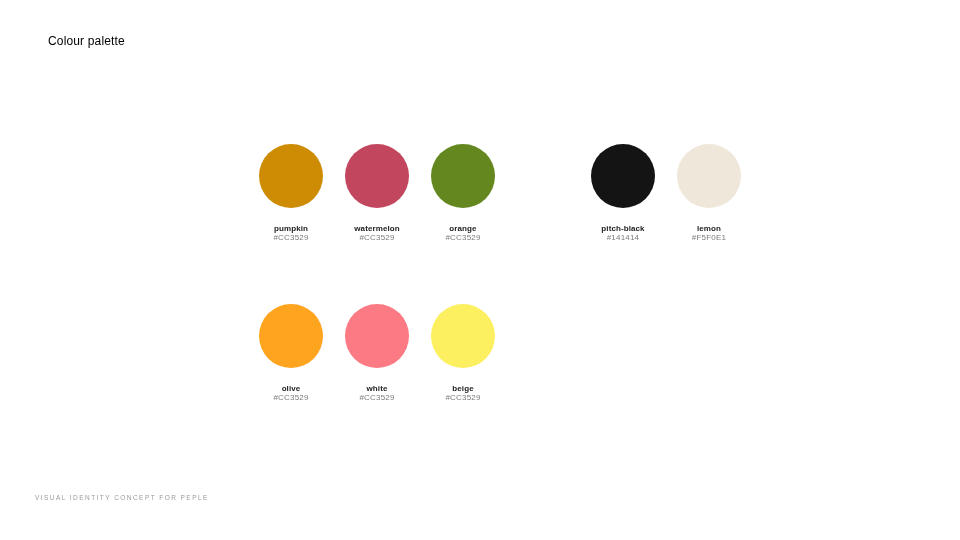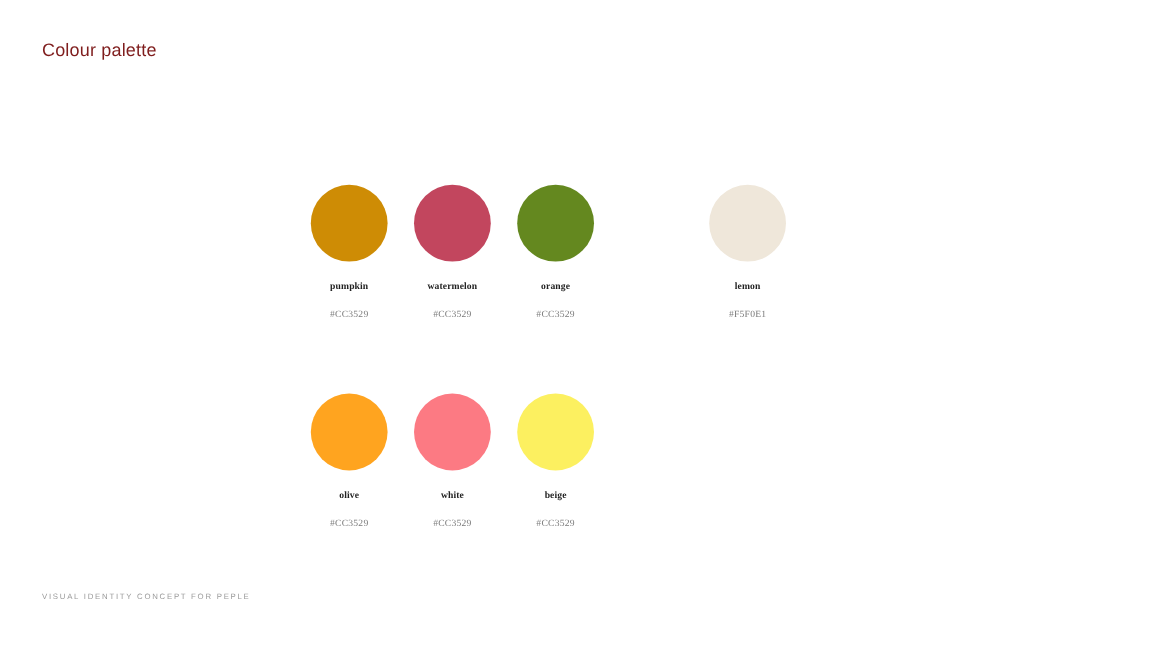--- a/index.html
+++ b/index.html
@@ -25,11 +25,11 @@
   
   .slide-title {
     position: absolute;
-    left: 35px;
+    left: 48px;
     top: 34px;
-    font-size: 15px;
+    font-size: 12px;
     font-weight: 400;
-    color: #7f1d1d;
+    color: #000000;
     letter-spacing: 0.15px;
     white-space: nowrap;
   }

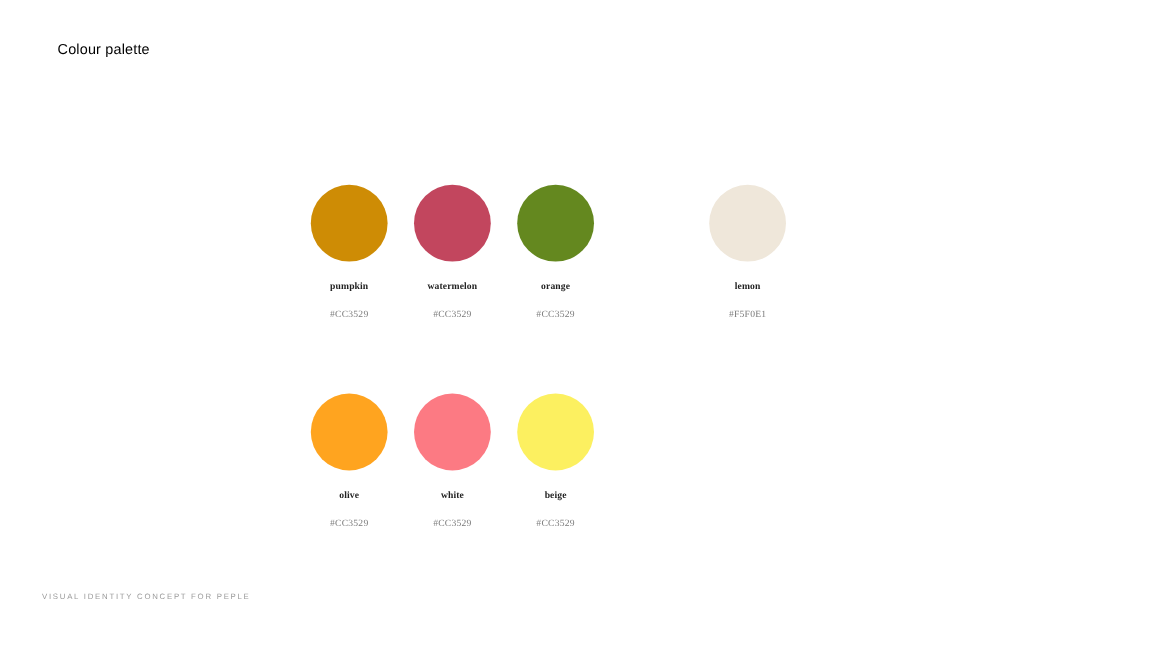--- a/index.html
+++ b/index.html
@@ -38,9 +38,8 @@
   .palette {
     position: absolute;
     left: 248px;
-    top: 154px;
+    top: 144px;
     width: 520px;
-    font-family: Liberation Serif, serif;
   }
   .palette-row {
     display: flex;

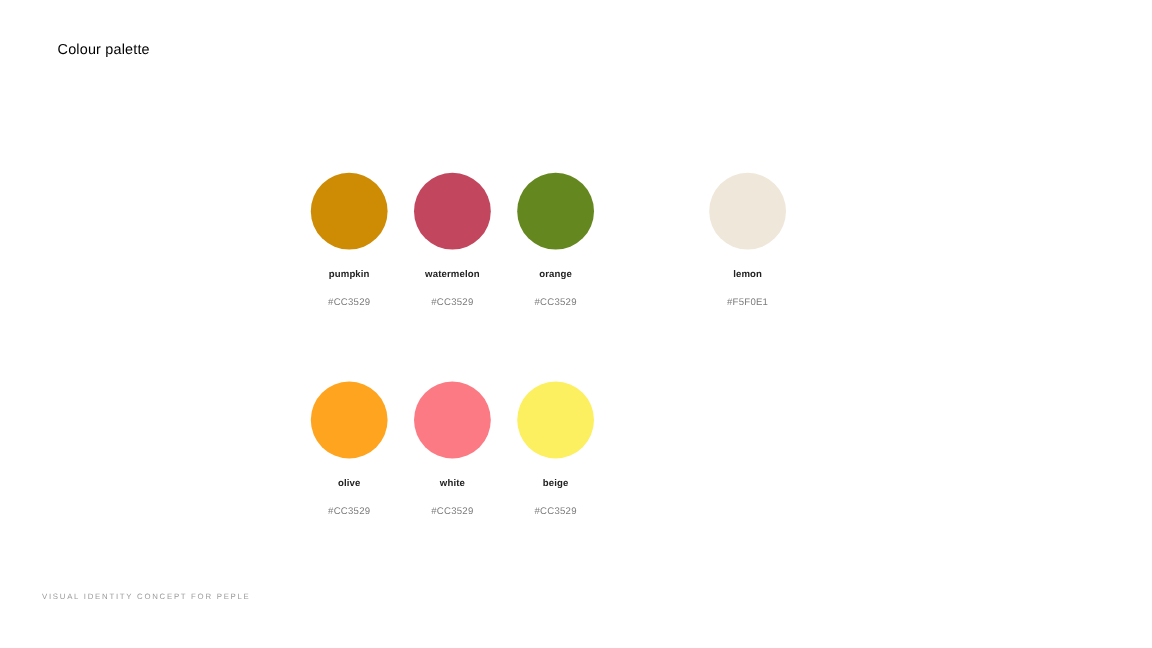--- a/index.html
+++ b/index.html
@@ -138,6 +138,11 @@
         <div class="group-gap"></div>
         <div class="swatch-group">
           <div class="swatch">
+            <div class="swatch-dot" style="background: rgb(20, 20, 20);"></div>
+            <div class="swatch-name">pitch-black</div>
+            <div class="swatch-hex">#141414</div>
+          </div>
+          <div class="swatch">
             <div class="swatch-dot" style="background: rgb(239, 231, 218);"></div>
             <div class="swatch-name">lemon</div>
             <div class="swatch-hex">#F5F0E1</div>

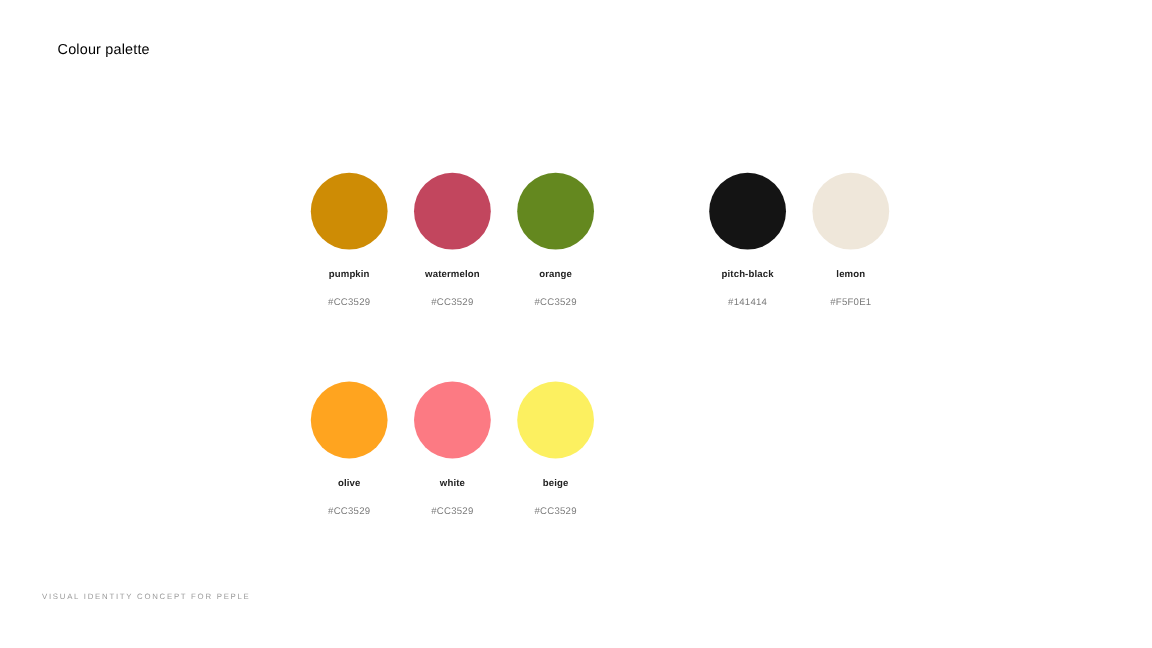--- a/index.html
+++ b/index.html
@@ -87,7 +87,7 @@
     white-space: nowrap;
   }
   .swatch-hex {
-    margin-top: 15px;
+    margin-top: 1px;
     font-size: 8px;
     font-weight: 400;
     color: #7b7b7b;

